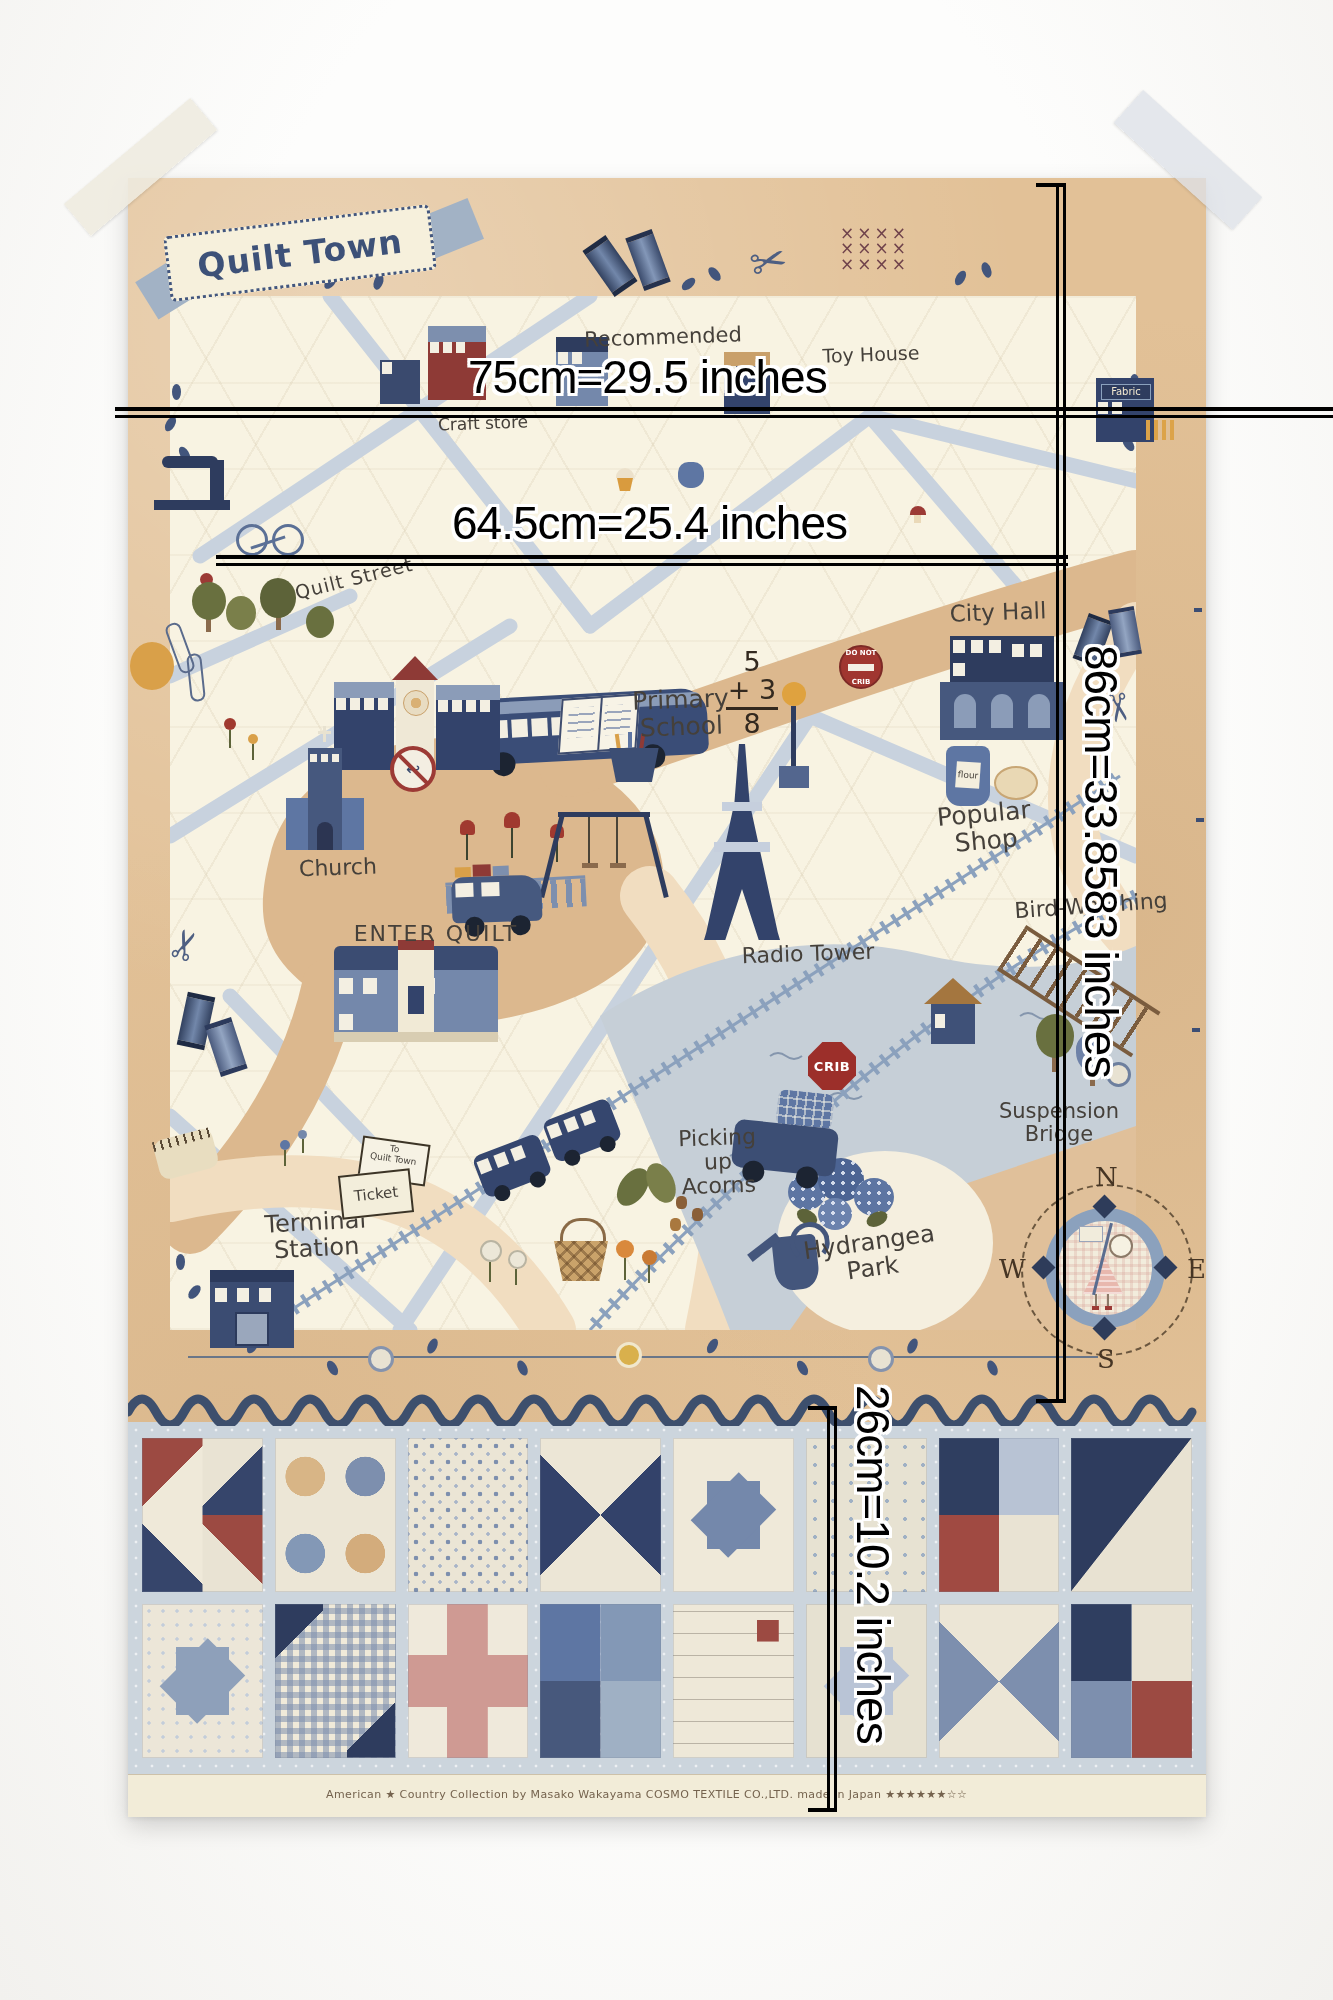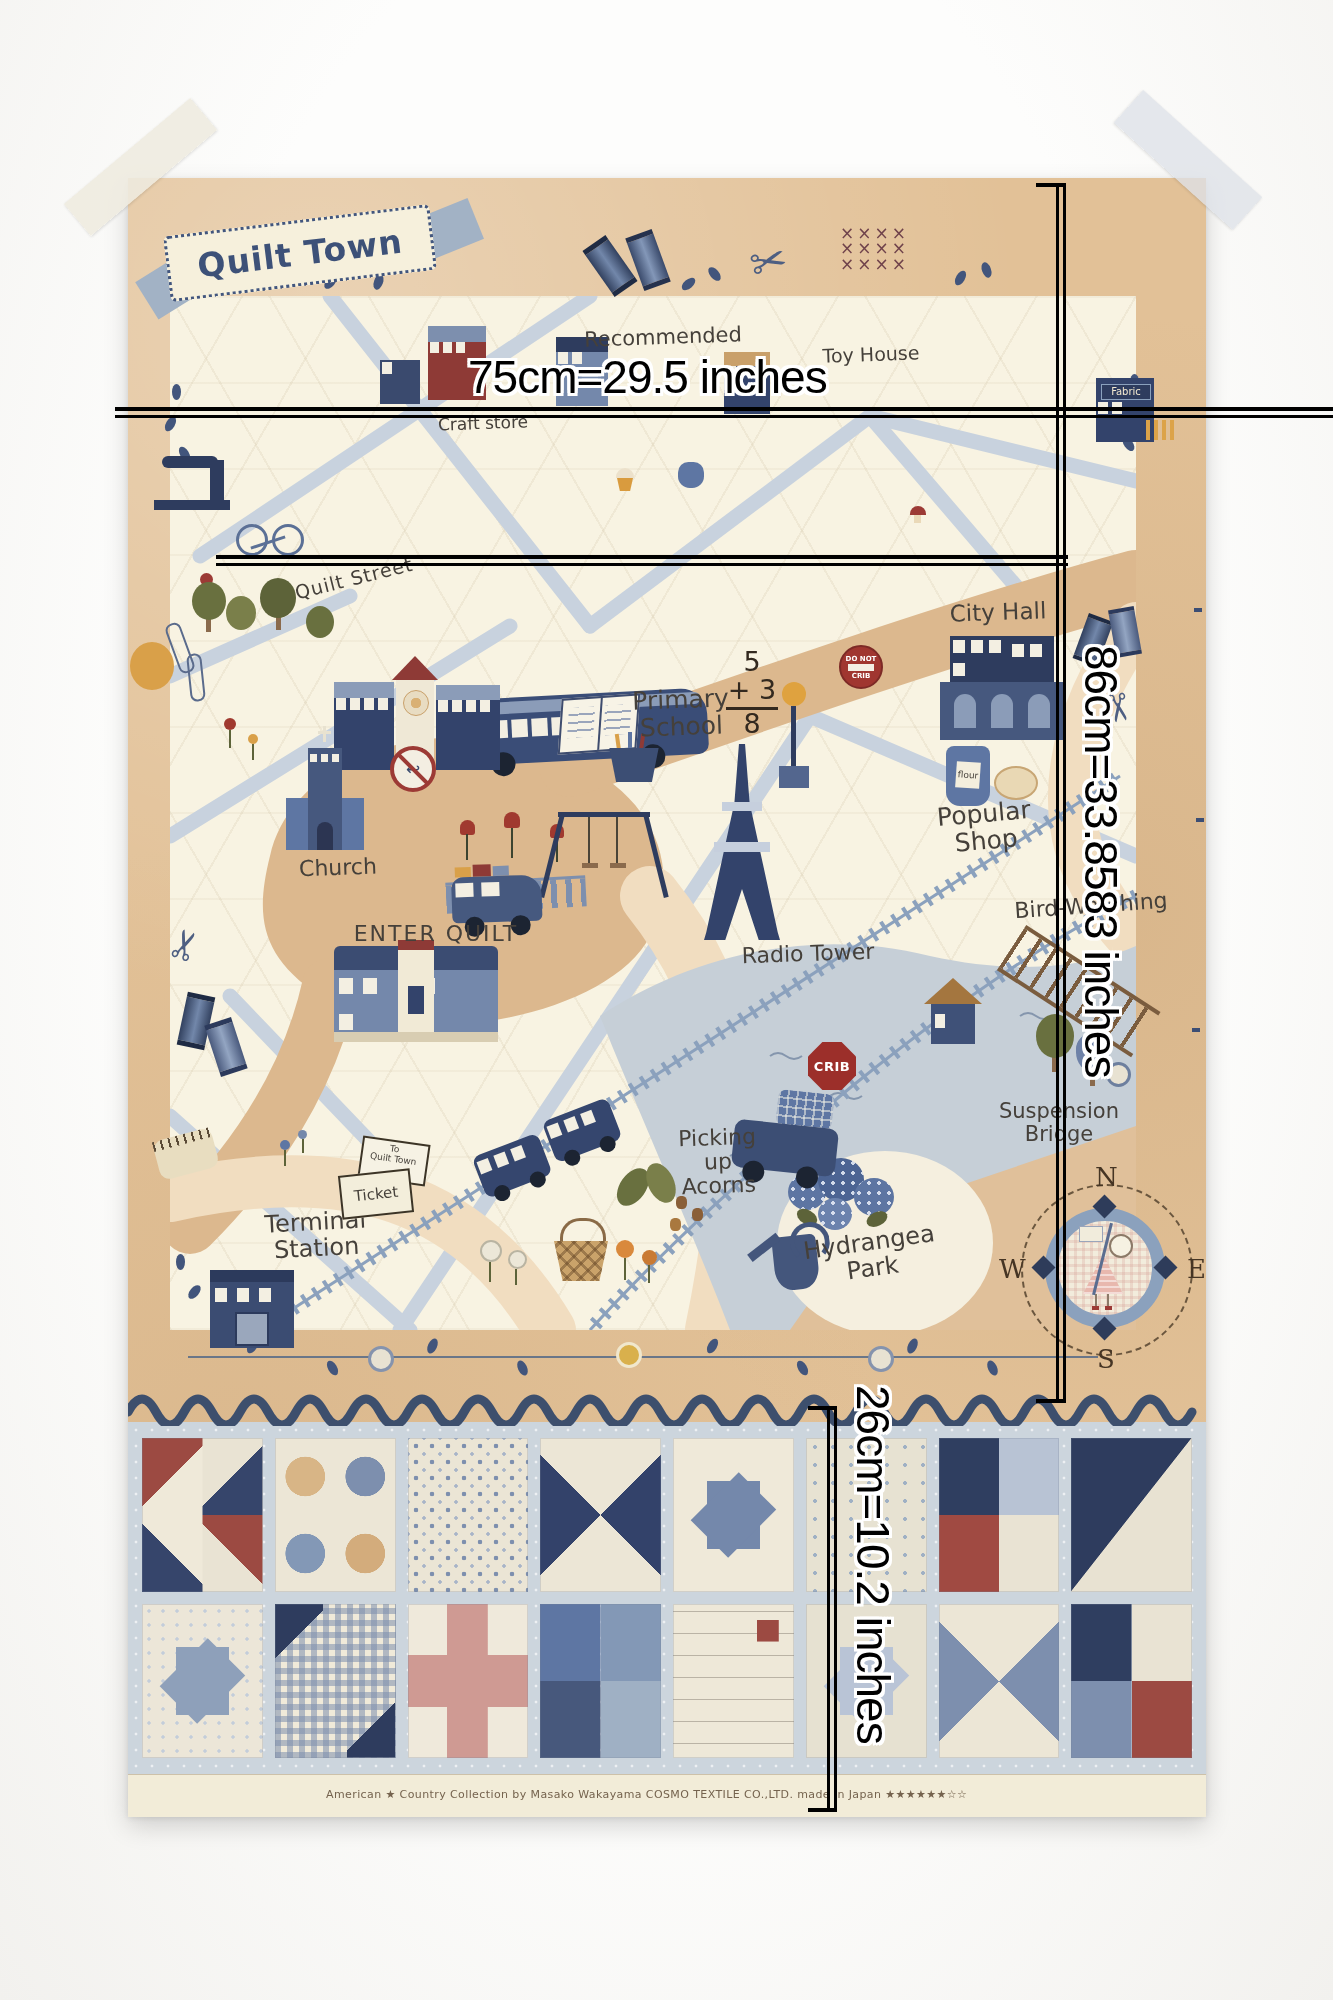--- a/index.html
+++ b/index.html
@@ -573,6 +573,7 @@
   <div class="mline" style="left:115px;top:407px;width:1218px;height:4px;"></div>
   <div class="mline" style="left:115px;top:415px;width:1218px;height:3px;"></div>
 
+  <div class="mtext" style="left:452px;top:496px;">64.5cm=25.4 inches</div>
   <div class="mline" style="left:216px;top:555px;width:852px;height:4px;"></div>
   <div class="mline" style="left:216px;top:563px;width:852px;height:3px;"></div>
 

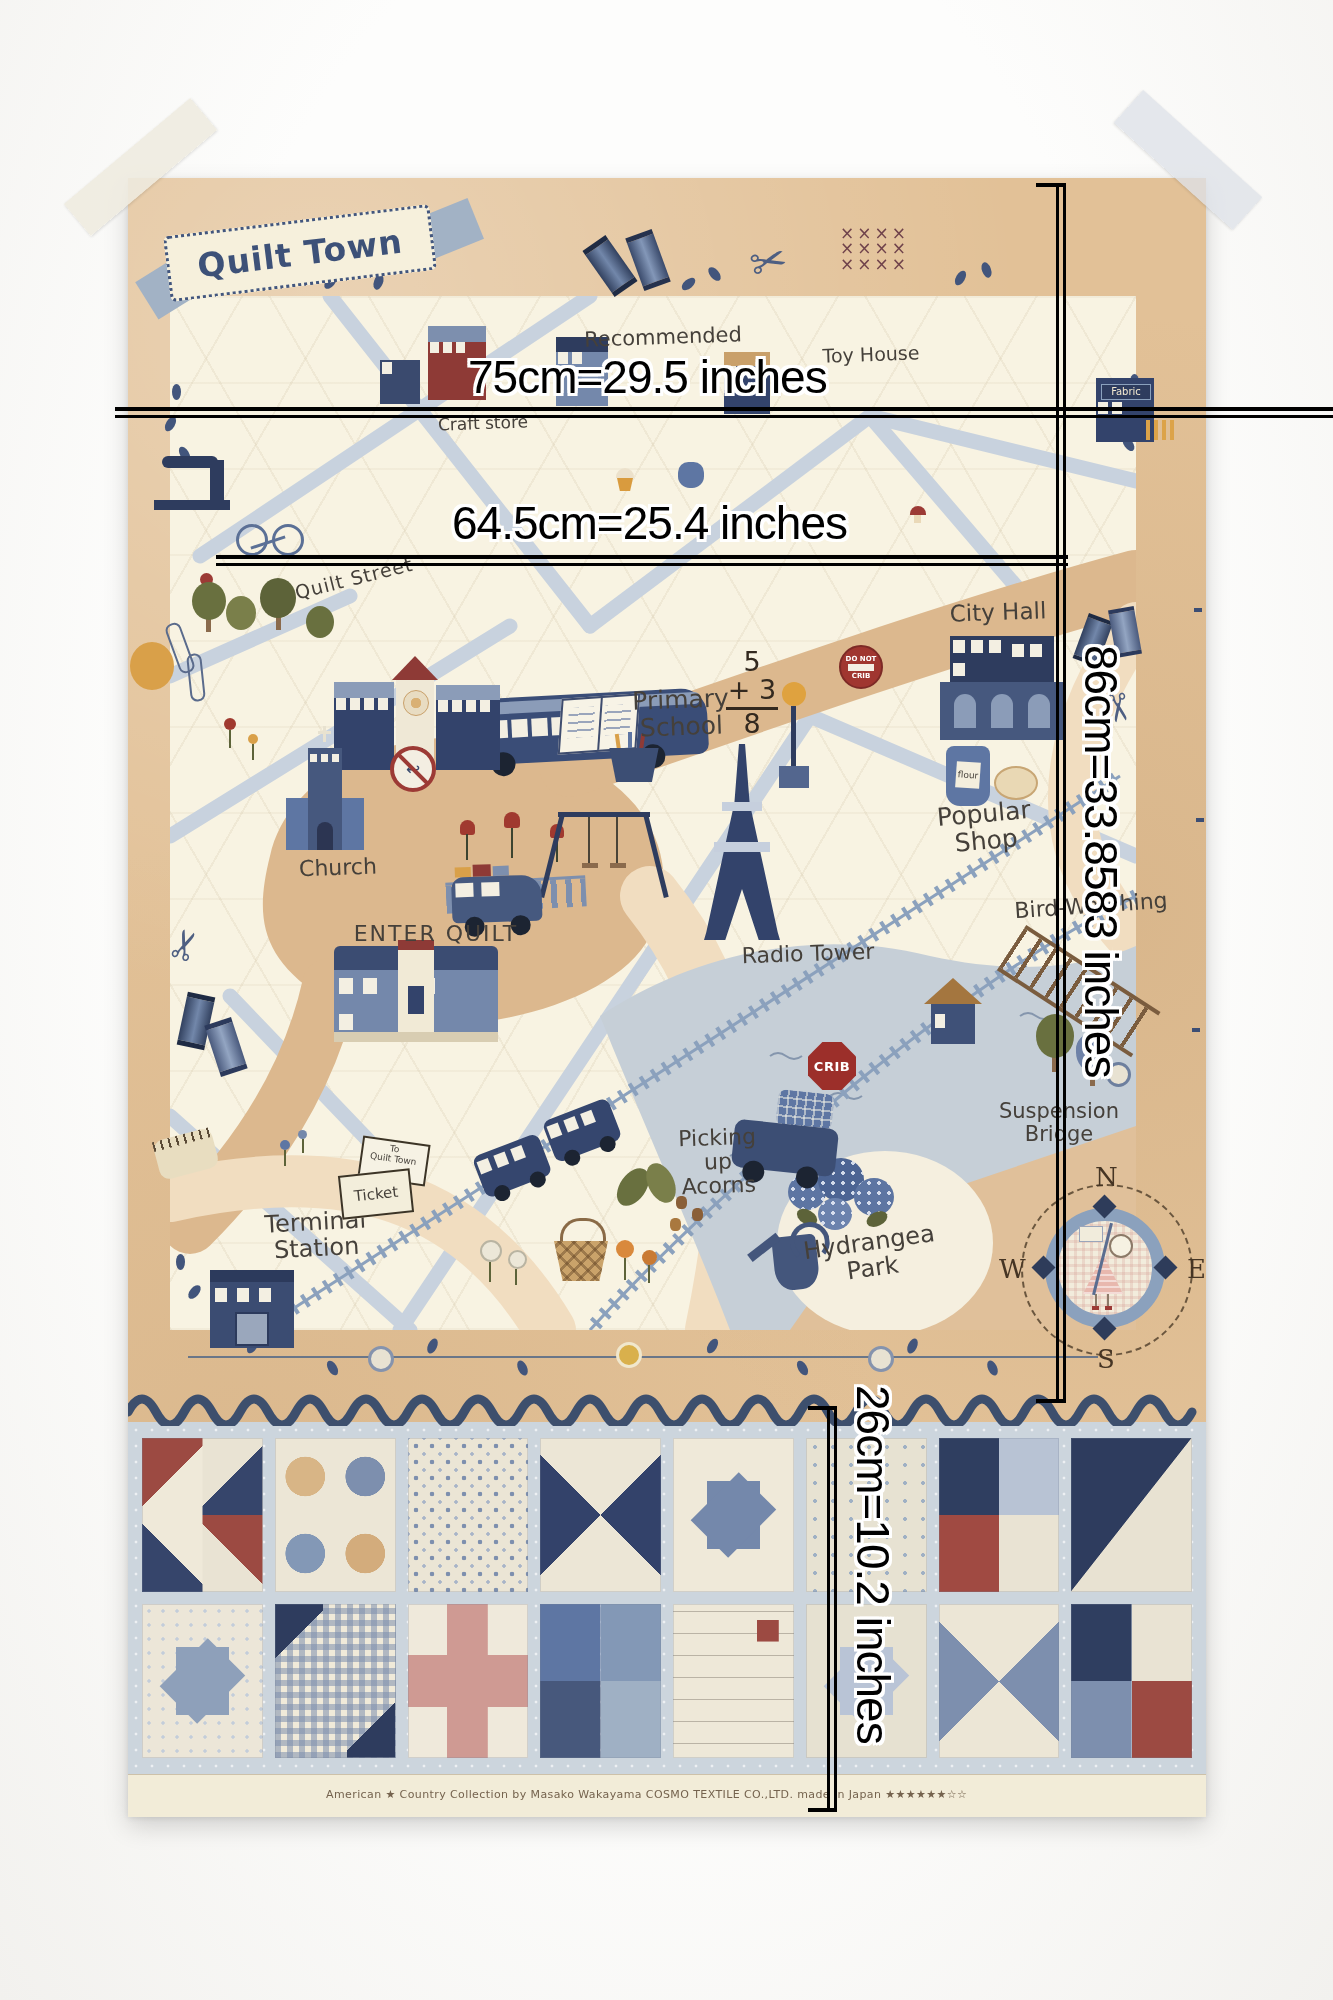--- a/index.html
+++ b/index.html
@@ -267,7 +267,7 @@
     <div class="hand" style="left:478px;top:508px;width:150px;font-size:25px;transform:rotate(-2deg);">Primary
 School</div>
 
-    <div class="sign-circle" style="left:711px;top:467px;width:40px;height:40px;background:#a03630;border:2px solid #7d2a26;display:flex;flex-direction:column;align-items:center;justify-content:center;gap:1px;">
+    <div class="sign-circle" style="left:711px;top:467px;width:40px;height:40px;background:#a03630;border:2px solid #7d2a26;display:flex;flex-direction:column;align-items:center;justify-content:center;gap:7px;">
       <span style="color:#fff;font-size:7px;font-weight:bold;">DO NOT</span>
       <span style="display:block;width:26px;height:7px;background:#f4efe4;"></span>
       <span style="color:#fff;font-size:7px;font-weight:bold;">CRIB</span>

